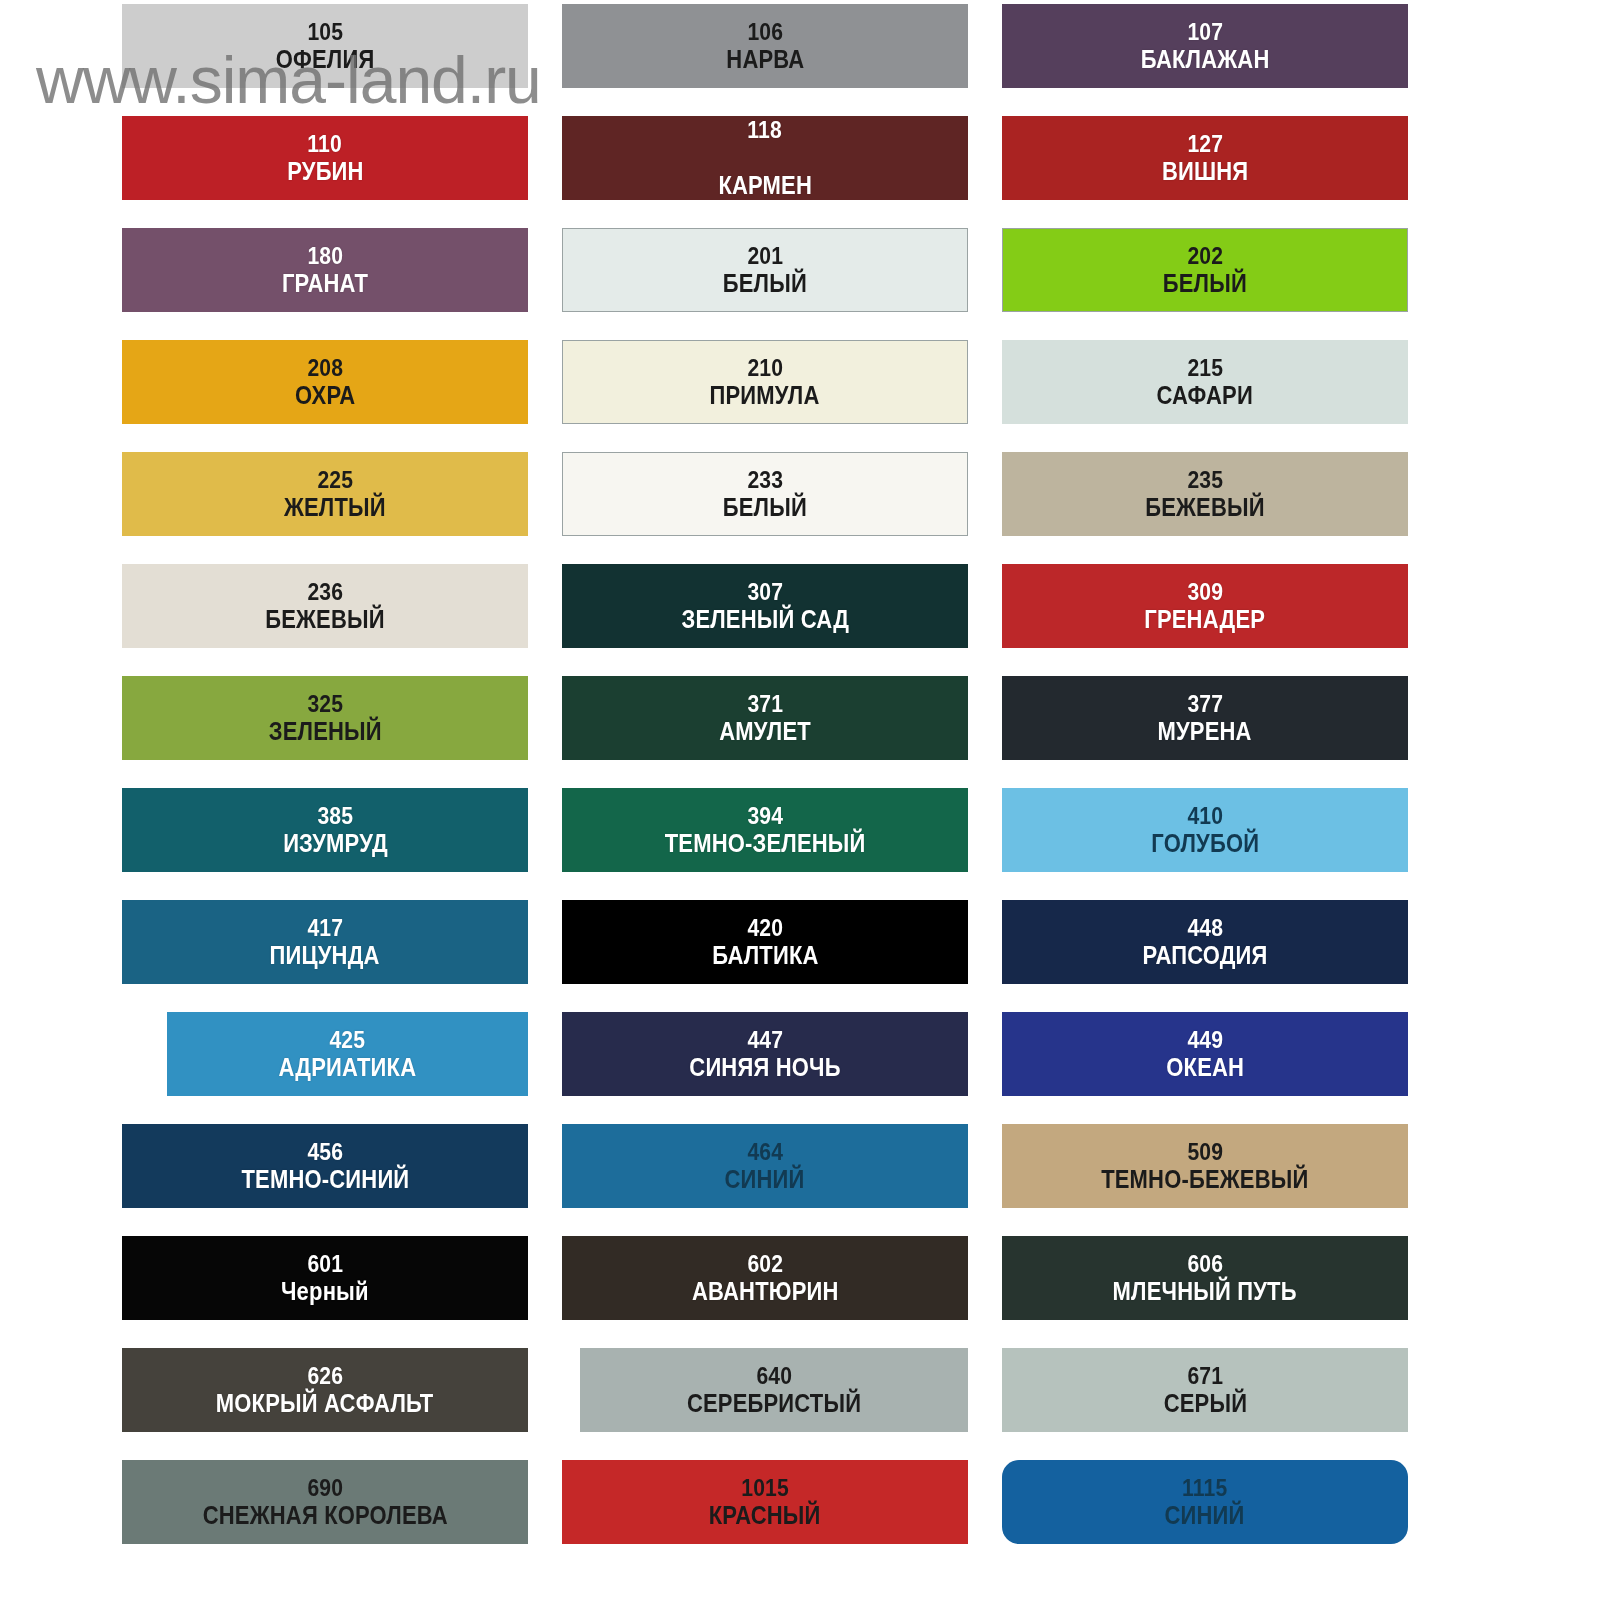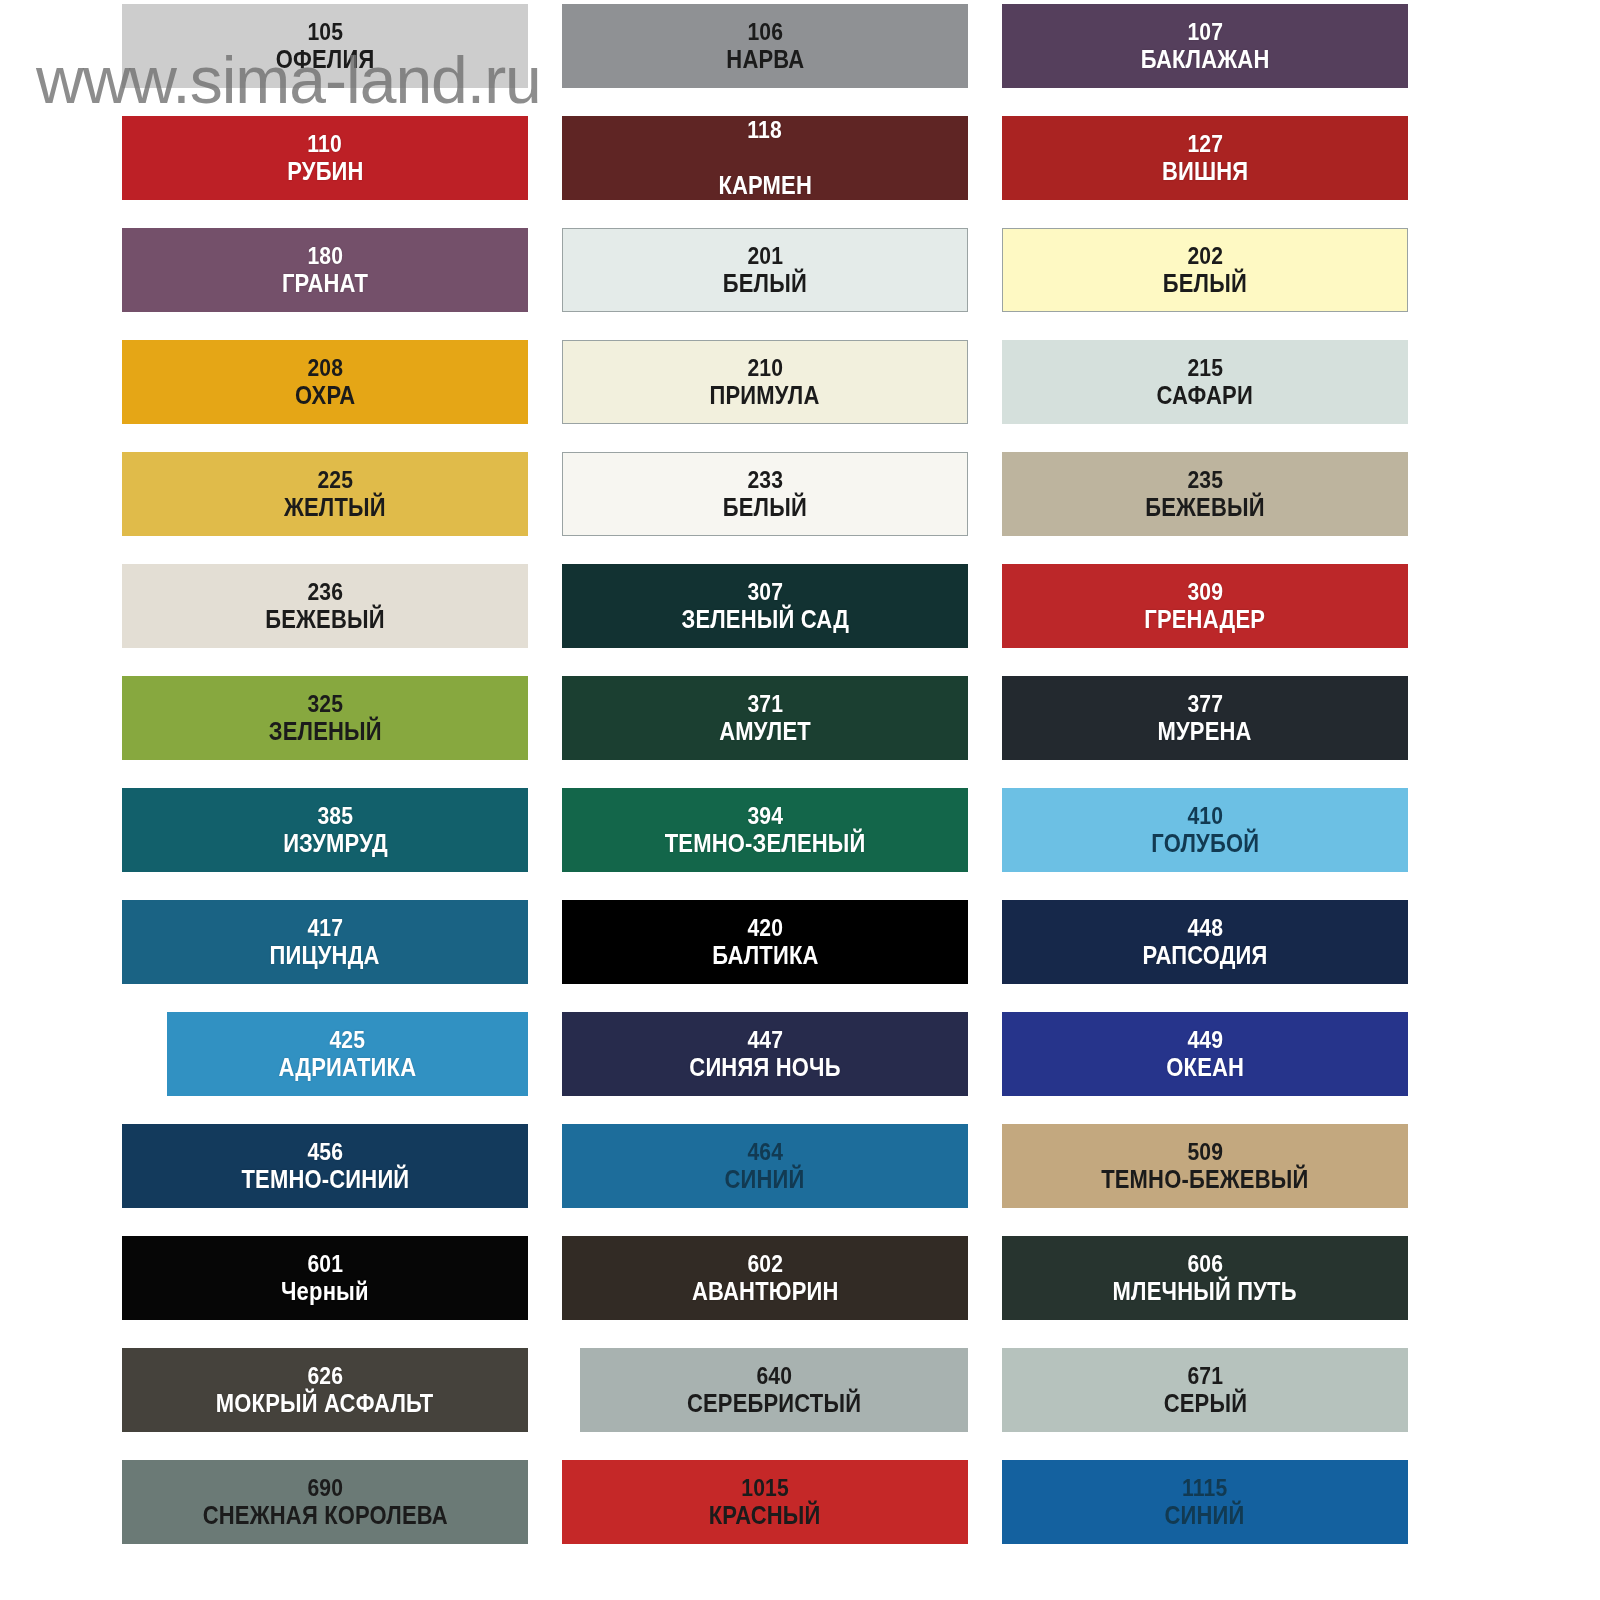--- a/index.html
+++ b/index.html
@@ -136,7 +136,7 @@
         <span class="swatch-code">201</span>
         <span class="swatch-name">БЕЛЫЙ</span>
       </div>
-      <div class="swatch dark-text bordered" style="background: #fef9c3; align-items: center;">
+      <div class="swatch dark-text bordered" style="background: #84cc16; align-items: center;">
         <span class="swatch-code">202</span>
         <span class="swatch-name">БЕЛЫЙ</span>
       </div>

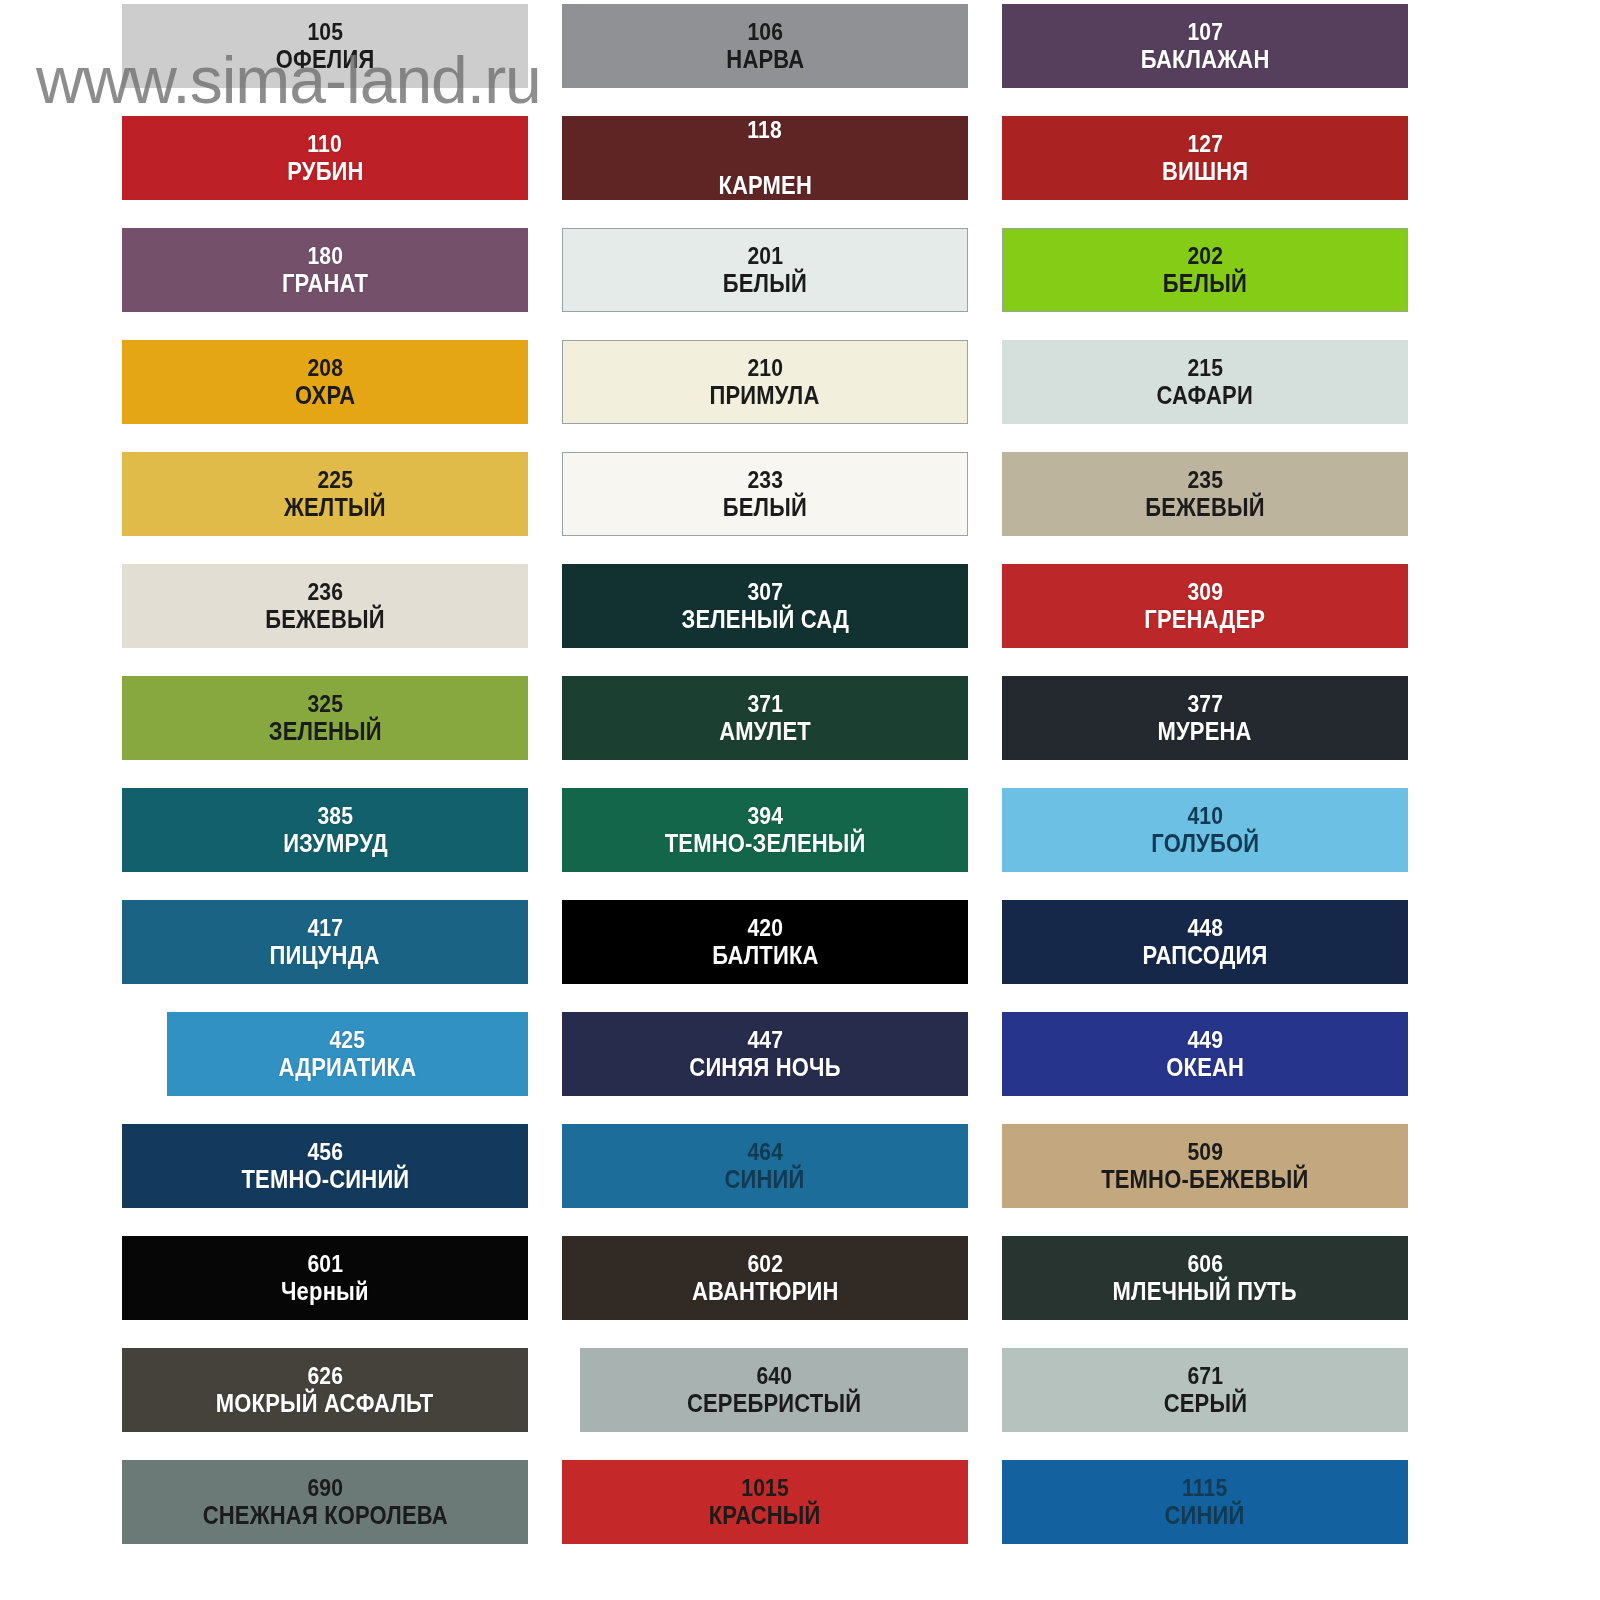--- a/index.html
+++ b/index.html
@@ -268,7 +268,7 @@
         <span class="swatch-code">1015</span>
         <span class="swatch-name">КРАСНЫЙ</span>
       </div>
-      <div class="swatch navy-text" style="background: rgb(20, 97, 159);">
+      <div class="swatch navy-text" style="background: rgb(20, 97, 159); border-radius: 17px;">
         <span class="swatch-code">1115</span>
         <span class="swatch-name">СИНИЙ</span>
       </div>

